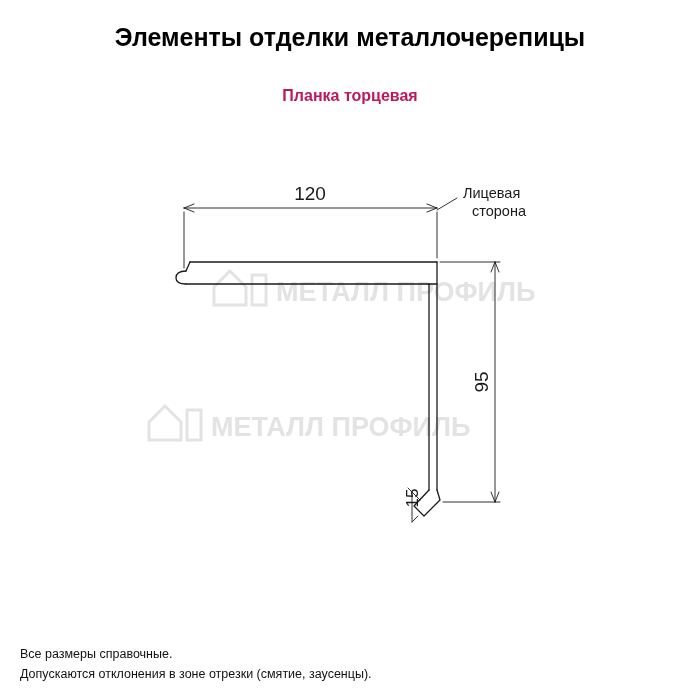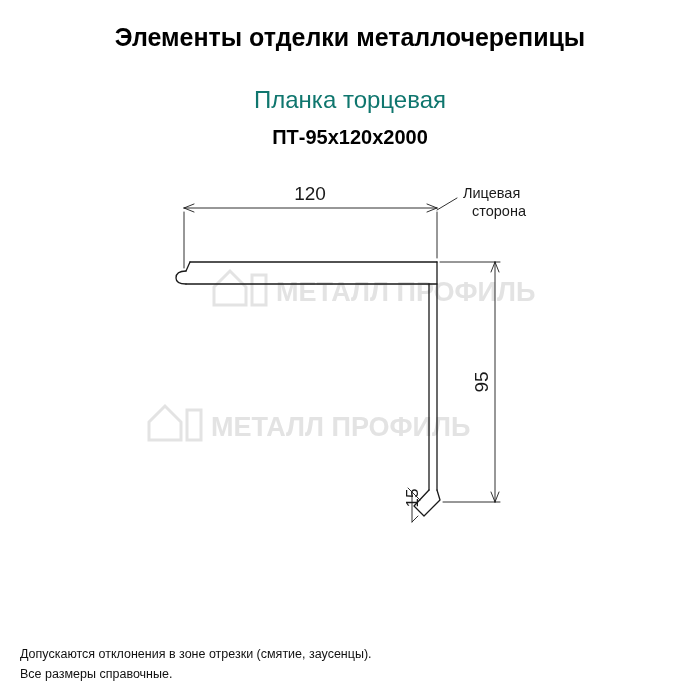--- a/index.html
+++ b/index.html
@@ -37,9 +37,9 @@
     line-height: 1.2;
   }
   .sub-title {
-    font-size: 24px;
-    font-weight: normal;
-    color: #0f766e;
+    font-size: 16px;
+    font-weight: bold;
+    color: #be185d;
     margin: 0;
     padding-top: 34px;
     line-height: 1.2;

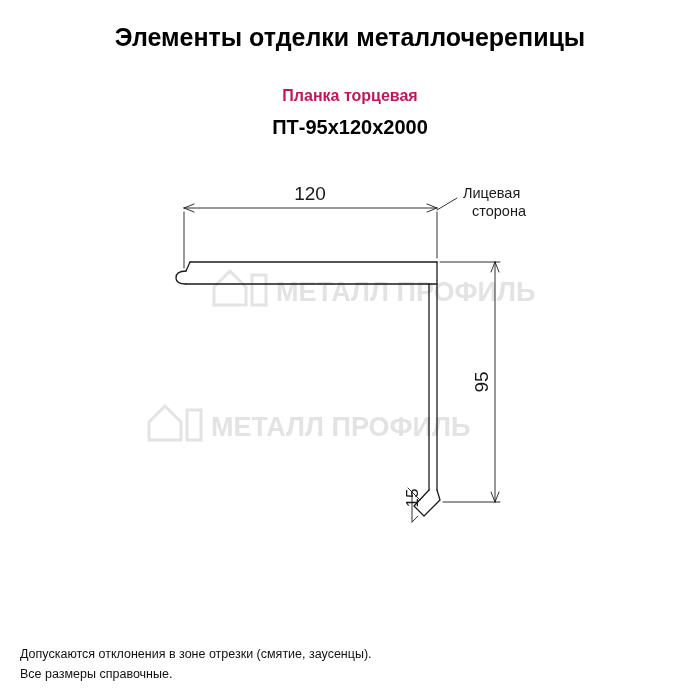--- a/index.html
+++ b/index.html
@@ -90,7 +90,6 @@
   <div class="title-block">
     <h1 class="main-title">Элементы отделки металлочерепицы</h1>
     <h2 class="sub-title">Планка торцевая</h2>
-    <h3 class="code-title">ПТ-95x120x2000</h3>
   </div>
 
   <div class="watermark">

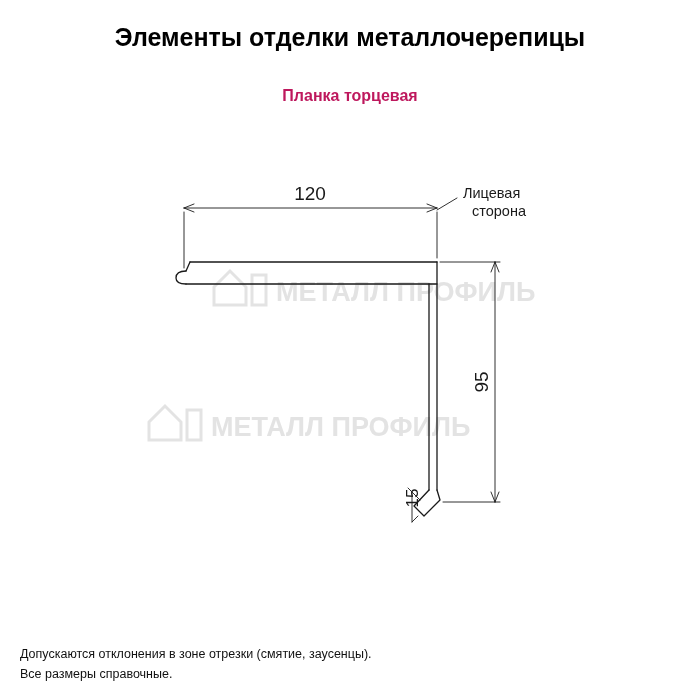--- a/index.html
+++ b/index.html
@@ -161,8 +161,8 @@
   </div>
 
   <div class="footer">
+    <div>Все размеры справочные.</div>
     <div>Допускаются отклонения в зоне отрезки (смятие, заусенцы).</div>
-    <div>Все размеры справочные.</div>
   </div>
 
 </div>

